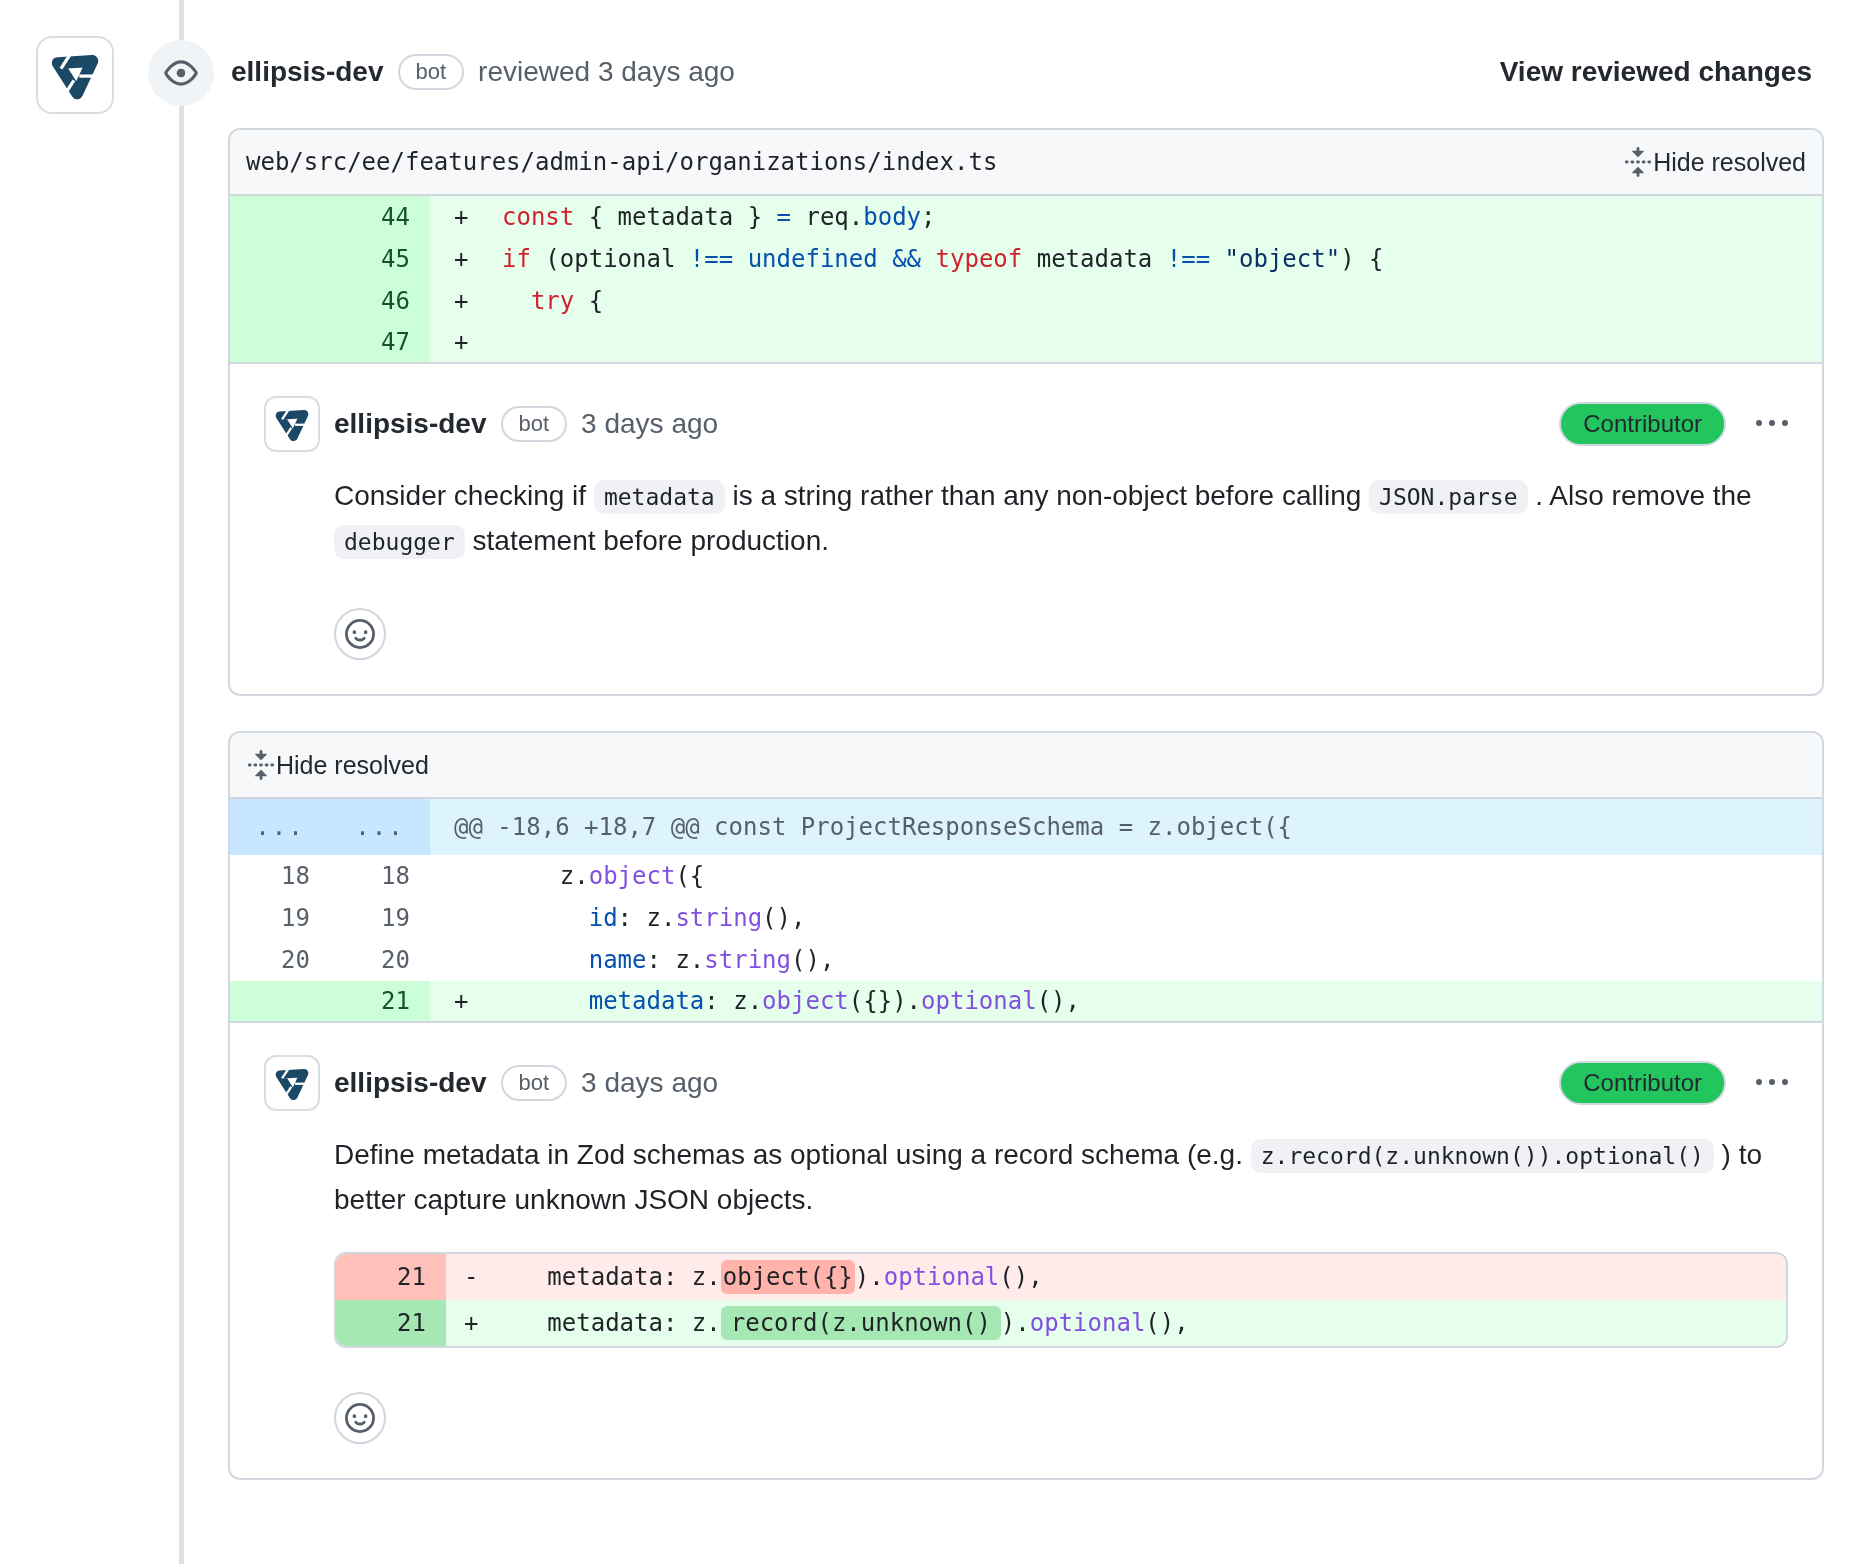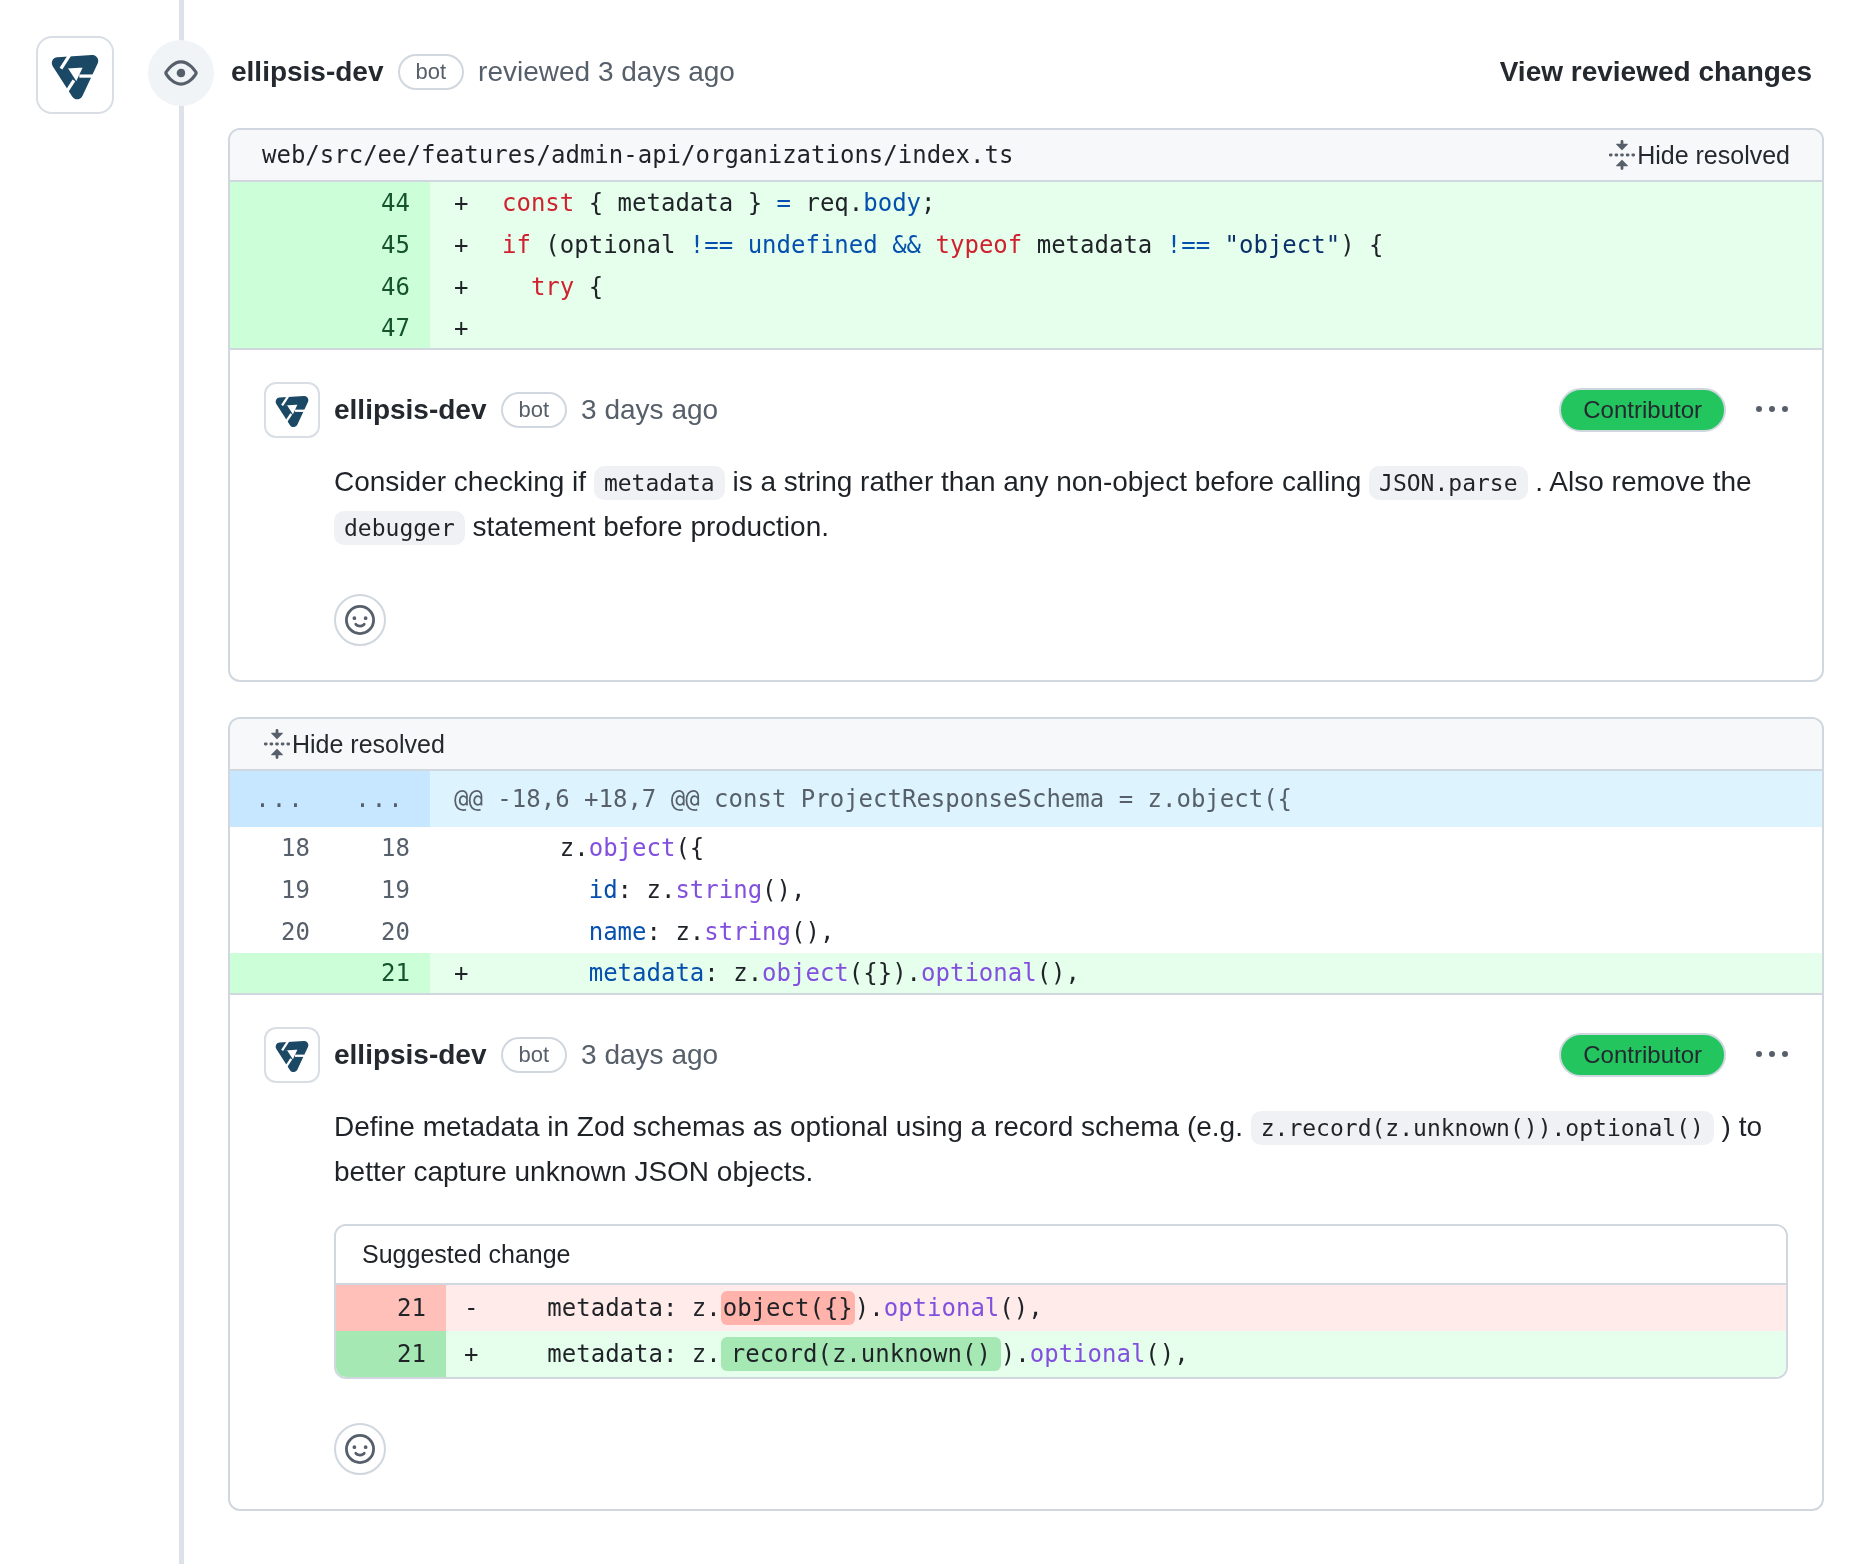--- a/index.html
+++ b/index.html
@@ -36,8 +36,8 @@
   .card + .card { margin-top:35px; }
 
   .file-header {
-    height:52px; background:#f6f8fa; border-bottom:2px solid #d0d7de;
-    display:flex; align-items:center; justify-content:space-between; padding:0 32px;
+    height:66px; background:#f6f8fa; border-bottom:2px solid #d0d7de;
+    display:flex; align-items:center; justify-content:space-between; padding:0 16px;
   }
   .file-path { font-family:"DejaVu Sans Mono", monospace; font-size:24px; color:#1f2328; cursor:pointer; }
   .hide-resolved { display:flex; align-items:center; font-size:25px; color:#24292f; cursor:pointer; }

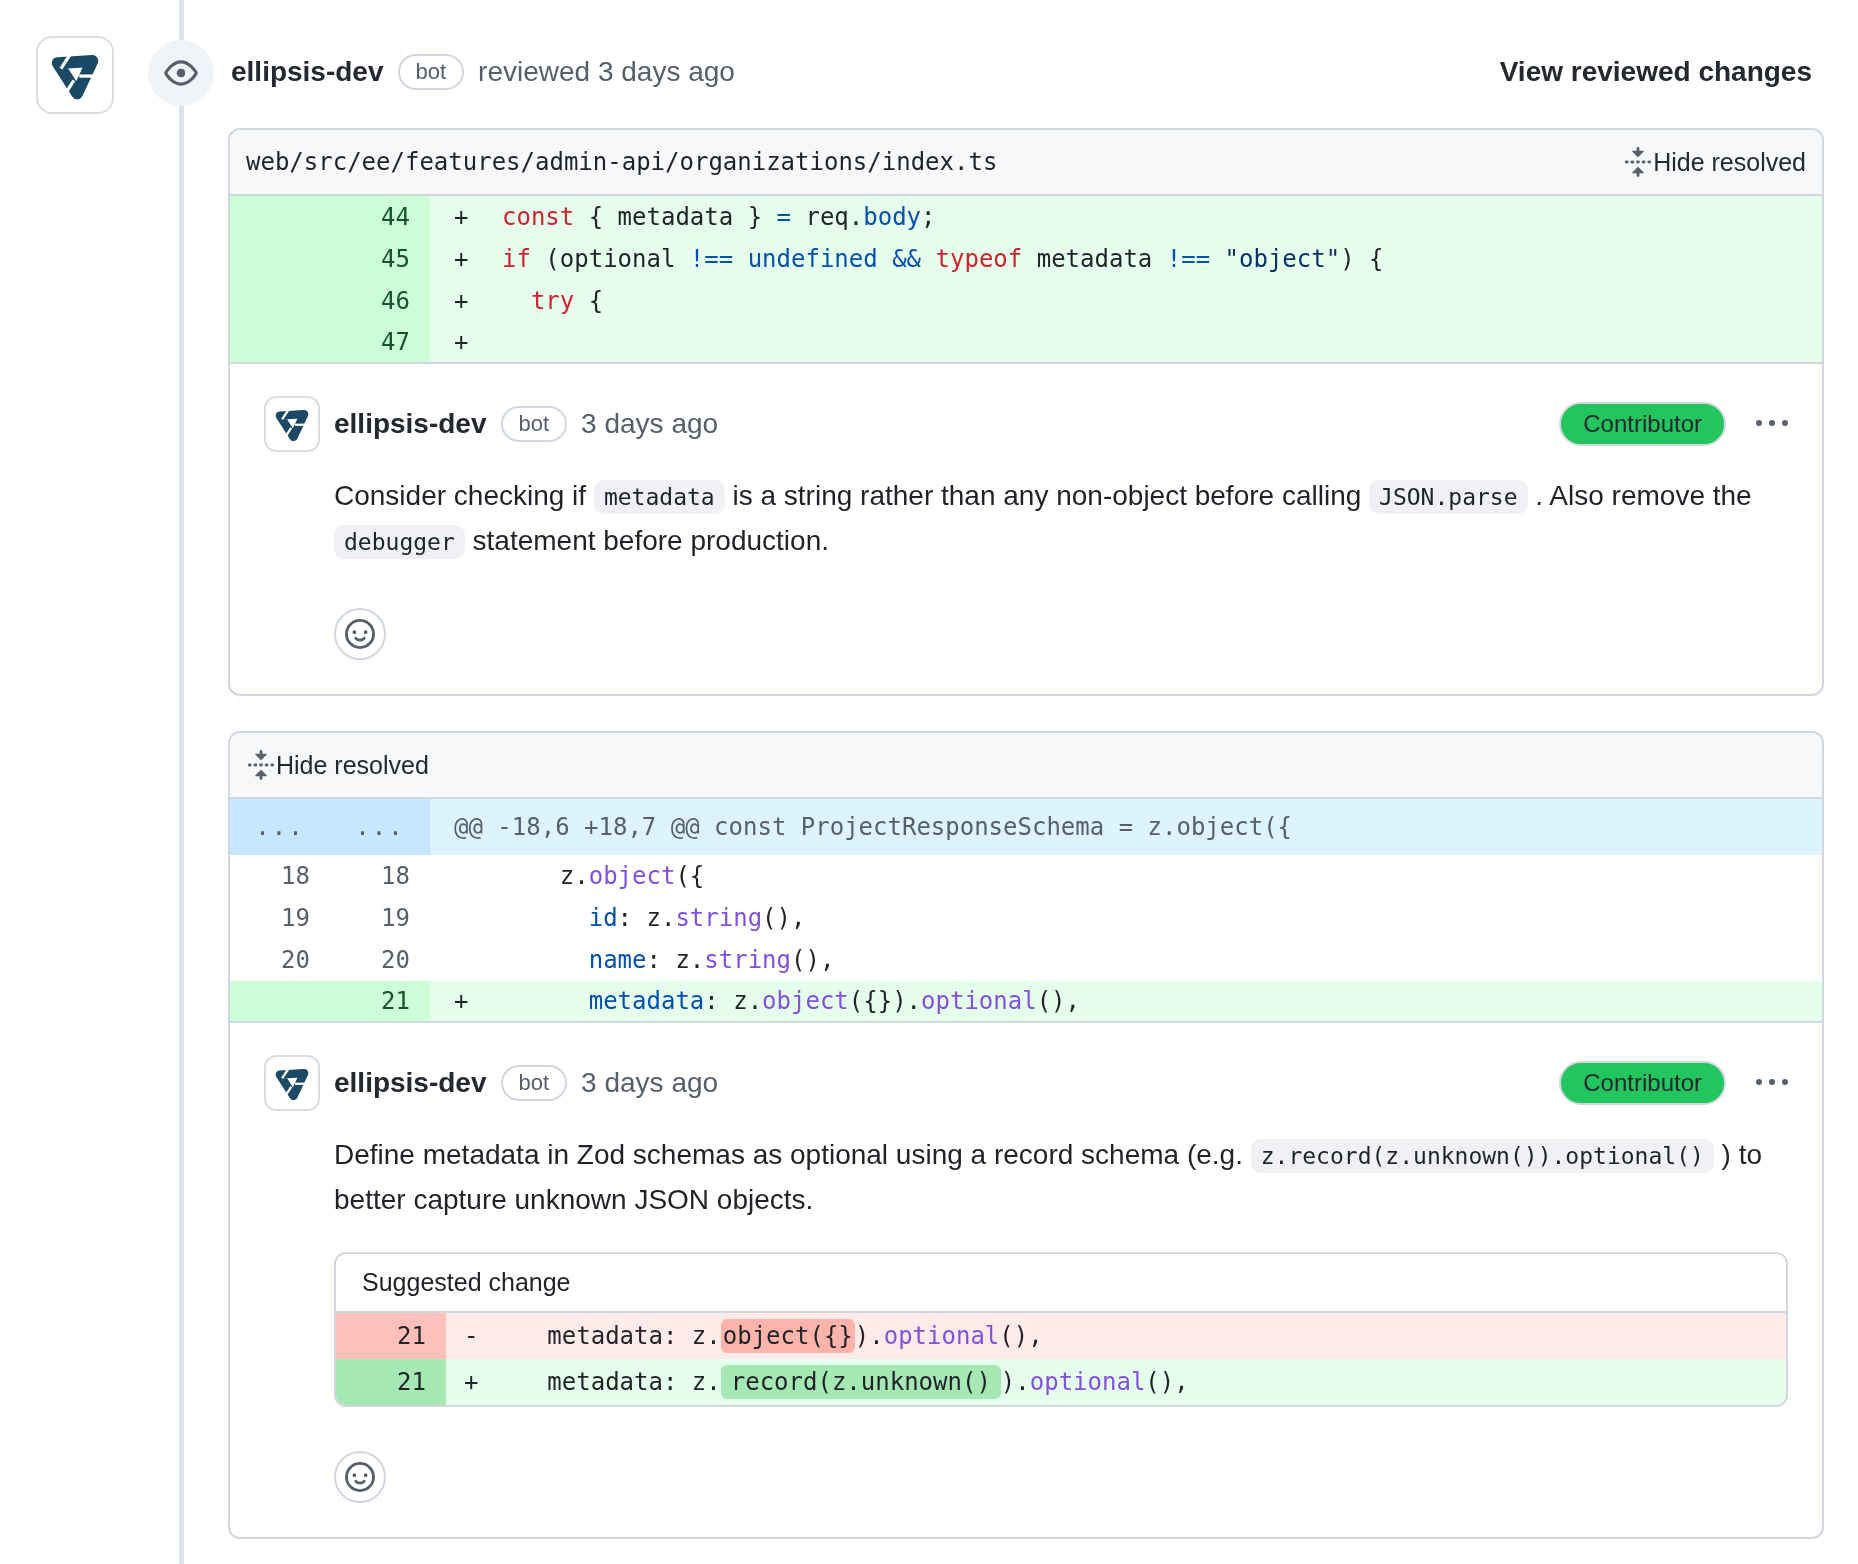--- a/index.html
+++ b/index.html
@@ -302,7 +302,6 @@
       <div class="comment-body"><span>Define metadata in Zod schemas as optional using a record schema (e.g. </span><span class="chip">z.record(z.unknown()).optional()</span><span> ) to better capture unknown JSON objects.</span></div>
 
       <div class="suggestion">
-        <div class="sug-head">Suggested change</div>
         <div class="sug-row sug-del">
           <div class="gutter">
               <div class="gcell">21</div>

